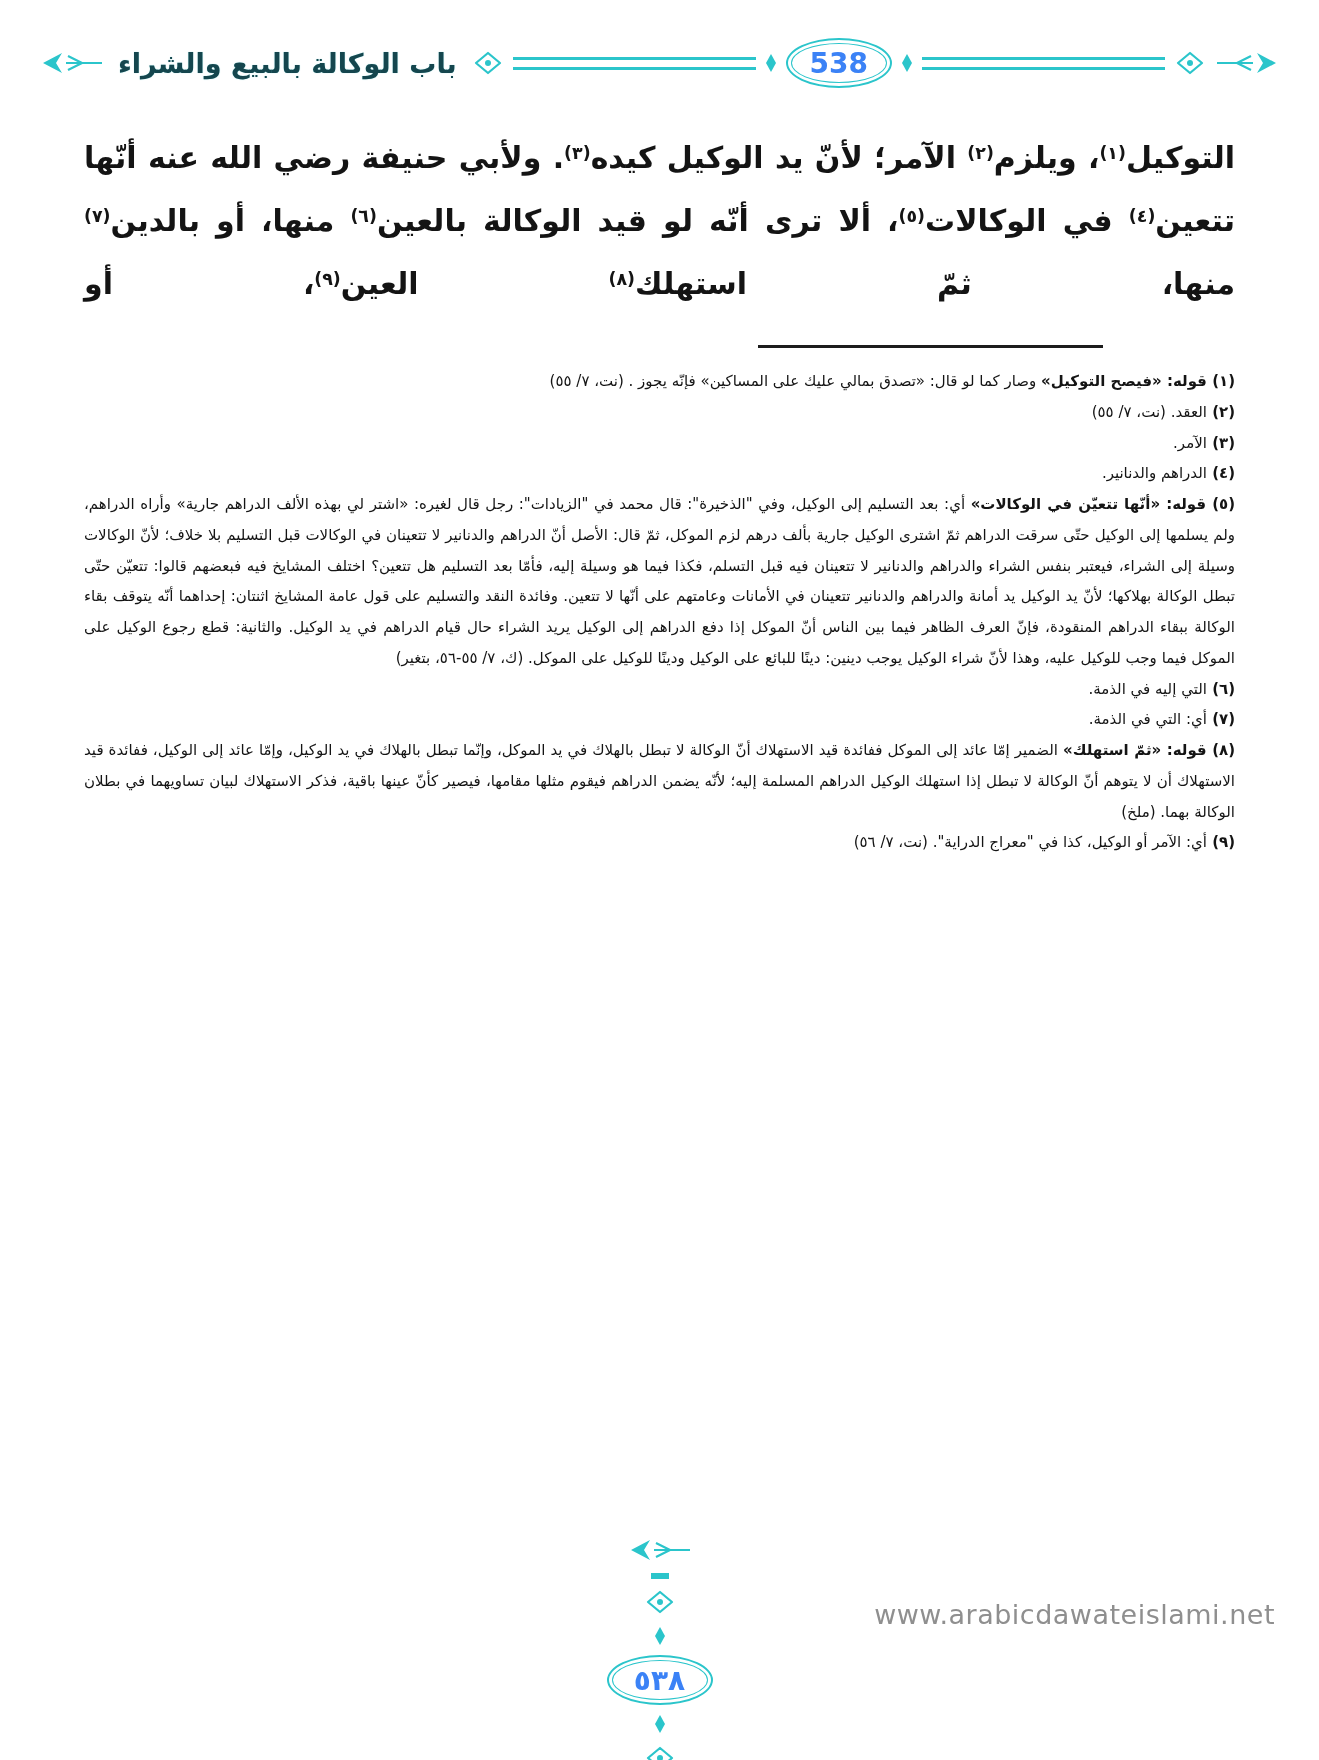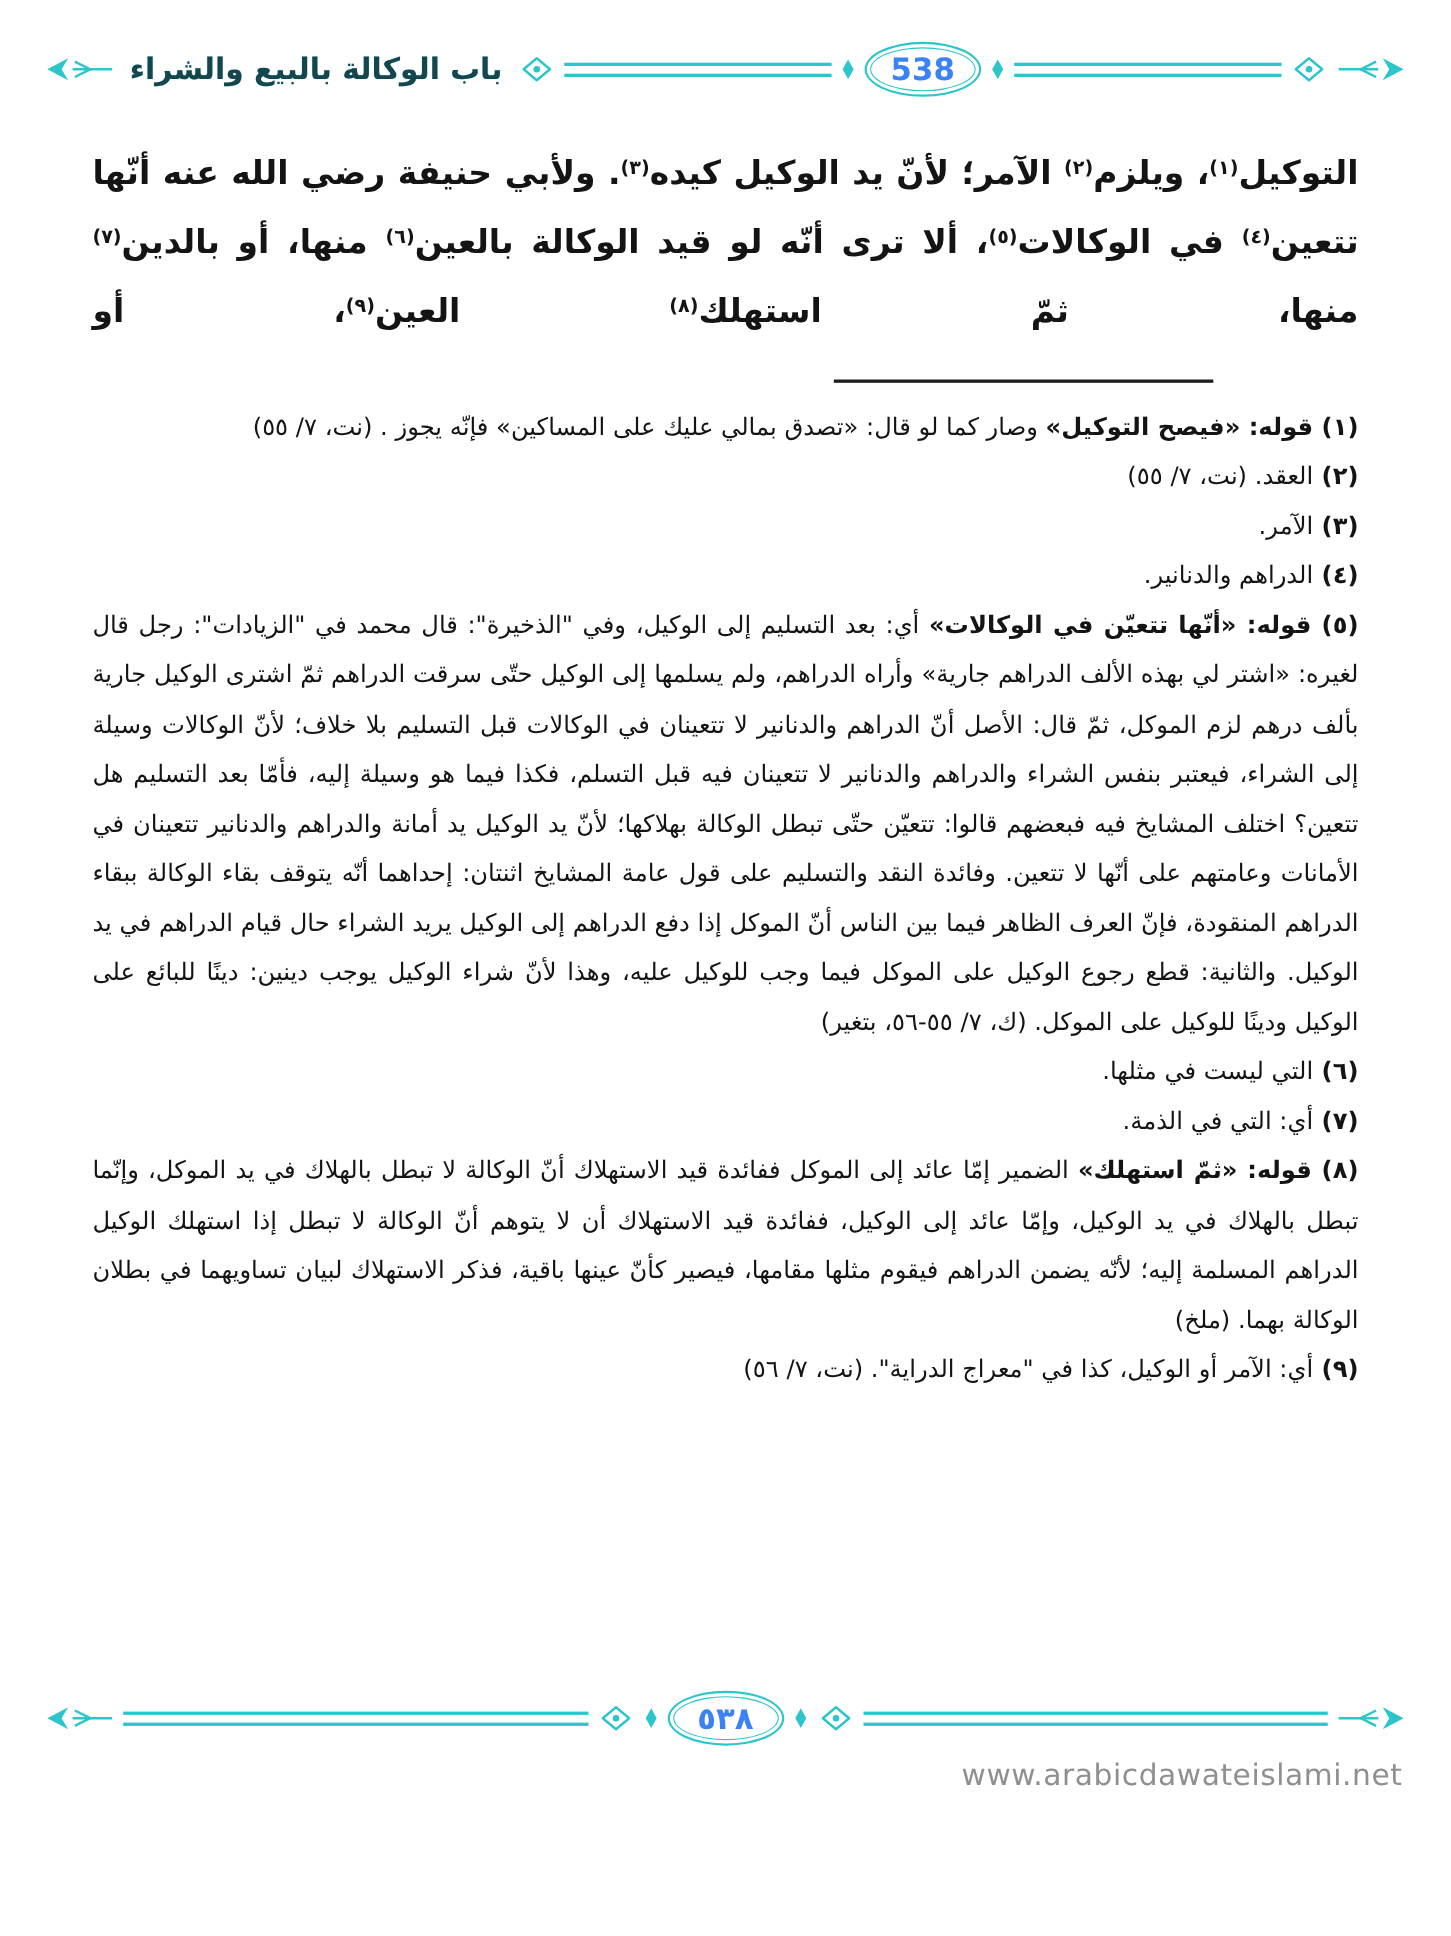--- a/index.html
+++ b/index.html
@@ -34,7 +34,7 @@
                margin-top:34px; }
   .body-text sup { font-size:0.58em; vertical-align:9px; }
   .footnote-sep { width:345px; height:3px; background:#1c1c1c; margin:30px 132px 18px auto; }
-  .footnotes { direction:rtl; text-align:justify; font-size:22px; line-height:2.05; color:var(--text_ink); }
+  .footnotes { direction:rtl; text-align:justify; font-size:15px; line-height:2.05; color:var(--text_ink); }
   .footnote { margin:0; }
   .fn-num, .fn-lead { font-weight:bold; }
 

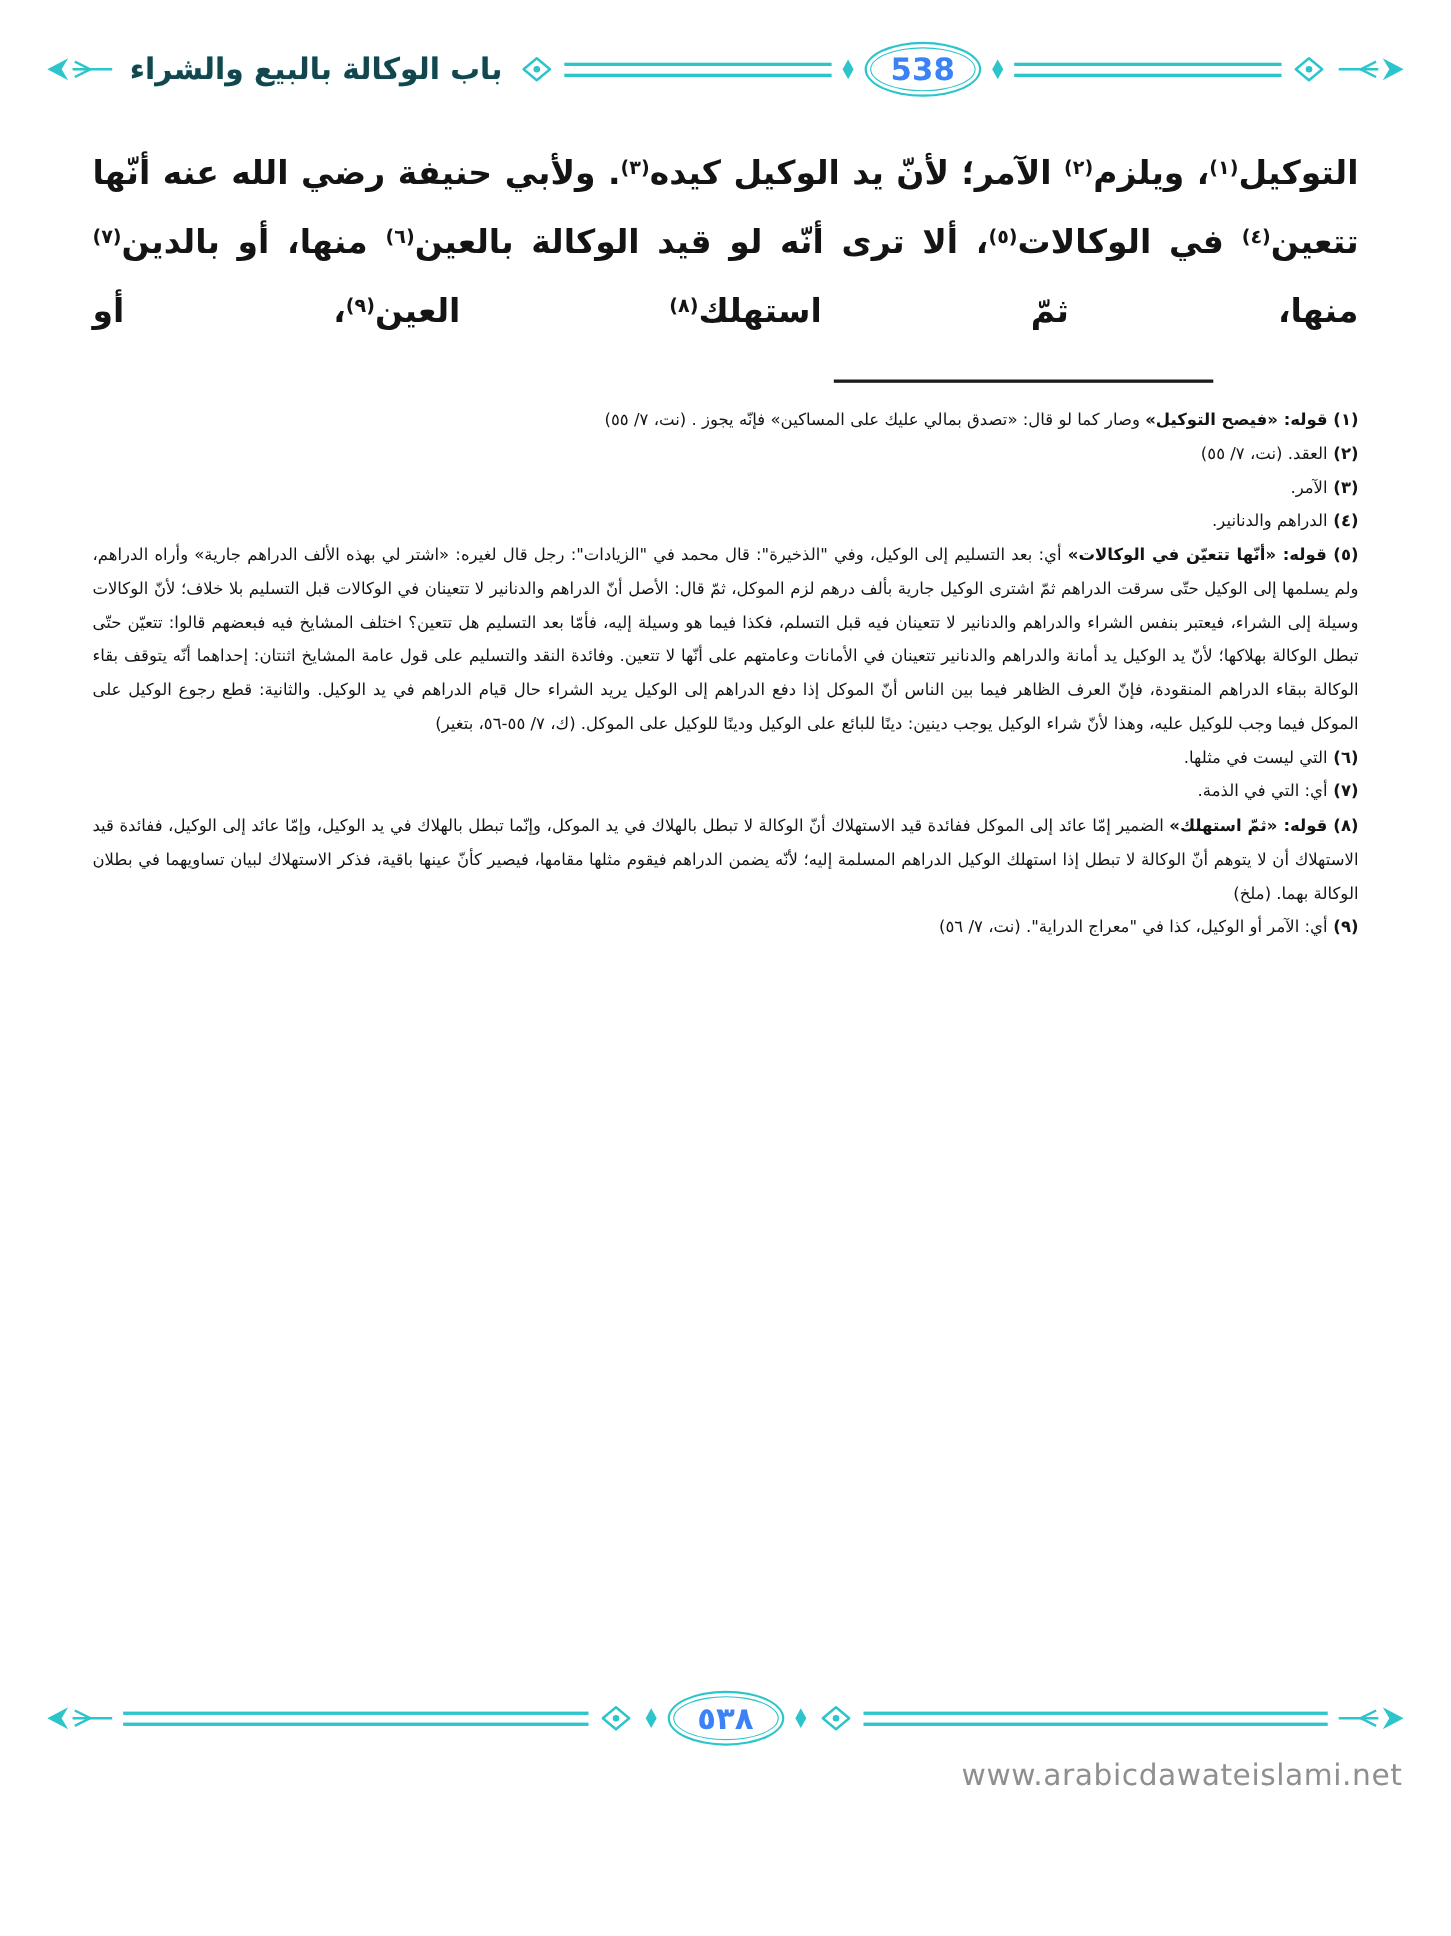--- a/index.html
+++ b/index.html
@@ -110,7 +110,7 @@
 
   <p class="footnote"><span class="fn-num">(٥) </span><span class="fn-lead">قوله: «أنّها تتعيّن في الوكالات»</span><span class="fn-text"> أي: بعد التسليم إلى الوكيل، وفي "الذخيرة": قال محمد في "الزيادات": رجل قال لغيره: «اشتر لي بهذه الألف الدراهم جارية» وأراه الدراهم، ولم يسلمها إلى الوكيل حتّى سرقت الدراهم ثمّ اشترى الوكيل جارية بألف درهم لزم الموكل، ثمّ قال: الأصل أنّ الدراهم والدنانير لا تتعينان في الوكالات قبل التسليم بلا خلاف؛ لأنّ الوكالات وسيلة إلى الشراء، فيعتبر بنفس الشراء والدراهم والدنانير لا تتعينان فيه قبل التسلم، فكذا فيما هو وسيلة إليه، فأمّا بعد التسليم هل تتعين؟ اختلف المشايخ فيه فبعضهم قالوا: تتعيّن حتّى تبطل الوكالة بهلاكها؛ لأنّ يد الوكيل يد أمانة والدراهم والدنانير تتعينان في الأمانات وعامتهم على أنّها لا تتعين. وفائدة النقد والتسليم على قول عامة المشايخ اثنتان: إحداهما أنّه يتوقف بقاء الوكالة ببقاء الدراهم المنقودة، فإنّ العرف الظاهر فيما بين الناس أنّ الموكل إذا دفع الدراهم إلى الوكيل يريد الشراء حال قيام الدراهم في يد الوكيل. والثانية: قطع رجوع الوكيل على الموكل فيما وجب للوكيل عليه، وهذا لأنّ شراء الوكيل يوجب دينين: دينًا للبائع على الوكيل ودينًا للوكيل على الموكل. (ك، ٧/ ٥٥-٥٦، بتغير)</span></p>
 
-  <p class="footnote"><span class="fn-num">(٦) </span><span class="fn-text">التي ليست في مثلها.</span></p>
+  <p class="footnote"><span class="fn-num">(٦) </span><span class="fn-text">التي إليه في الذمة.</span></p>
 
   <p class="footnote"><span class="fn-num">(٧) </span><span class="fn-text">أي: التي في الذمة.</span></p>
 

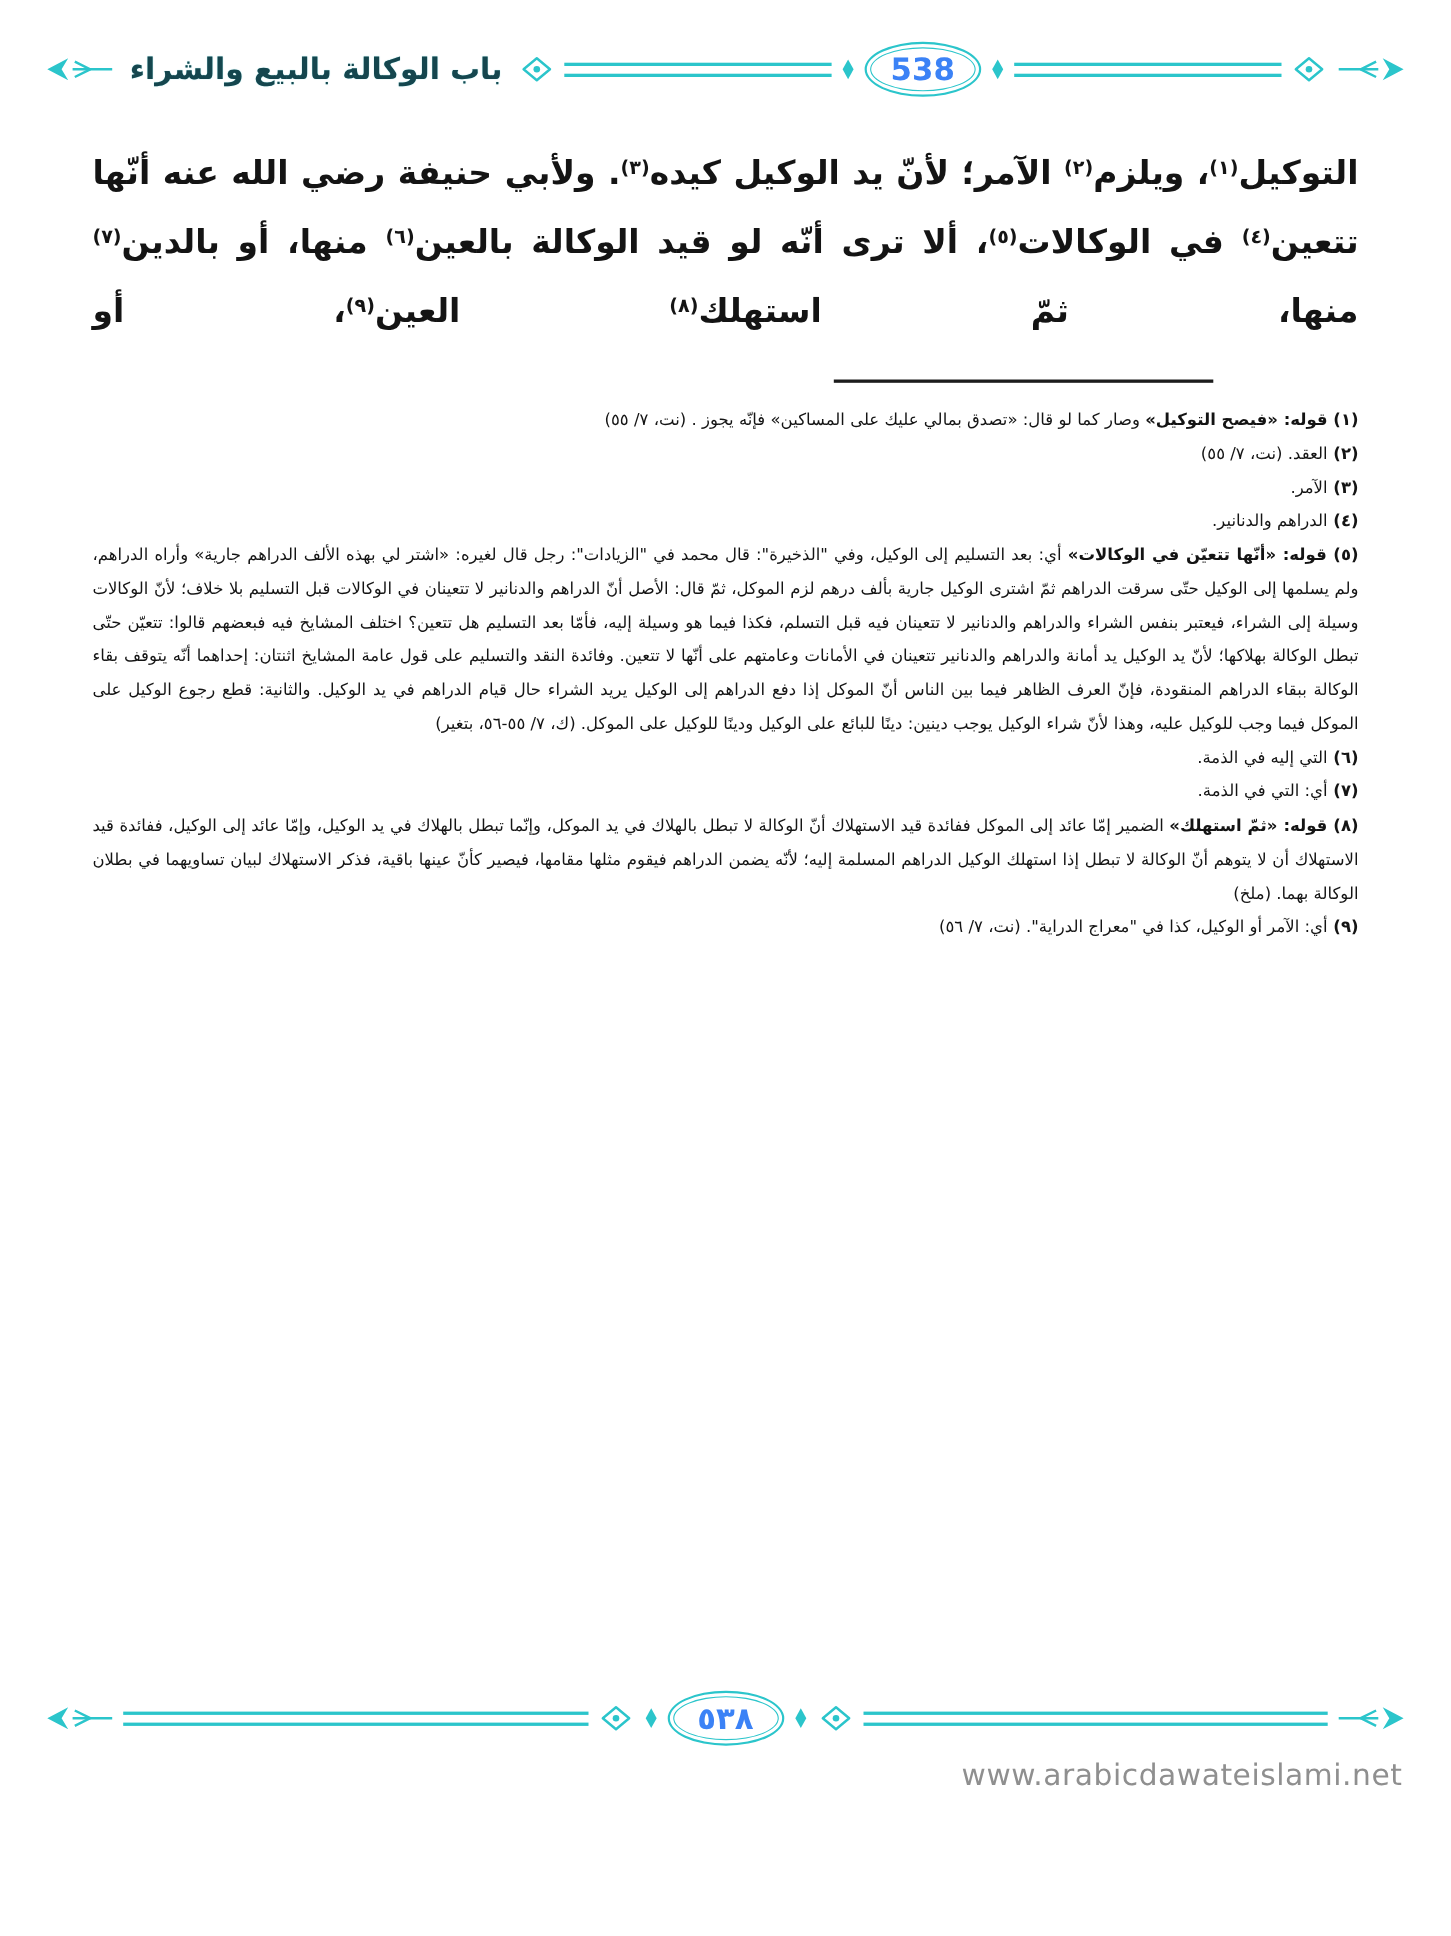--- a/index.html
+++ b/index.html
@@ -40,7 +40,7 @@
 
   
   .footer { flex:0 0 auto; }
-  .footer .band { height:54px; }
+  .footer .band { height:54px;flex-direction:column; }
   .site-url { direction:ltr; text-align:right; font-size:27px; color:var(--url_gray);
               margin:10px 4px 0 0; letter-spacing:0.5px; }
 </style>

